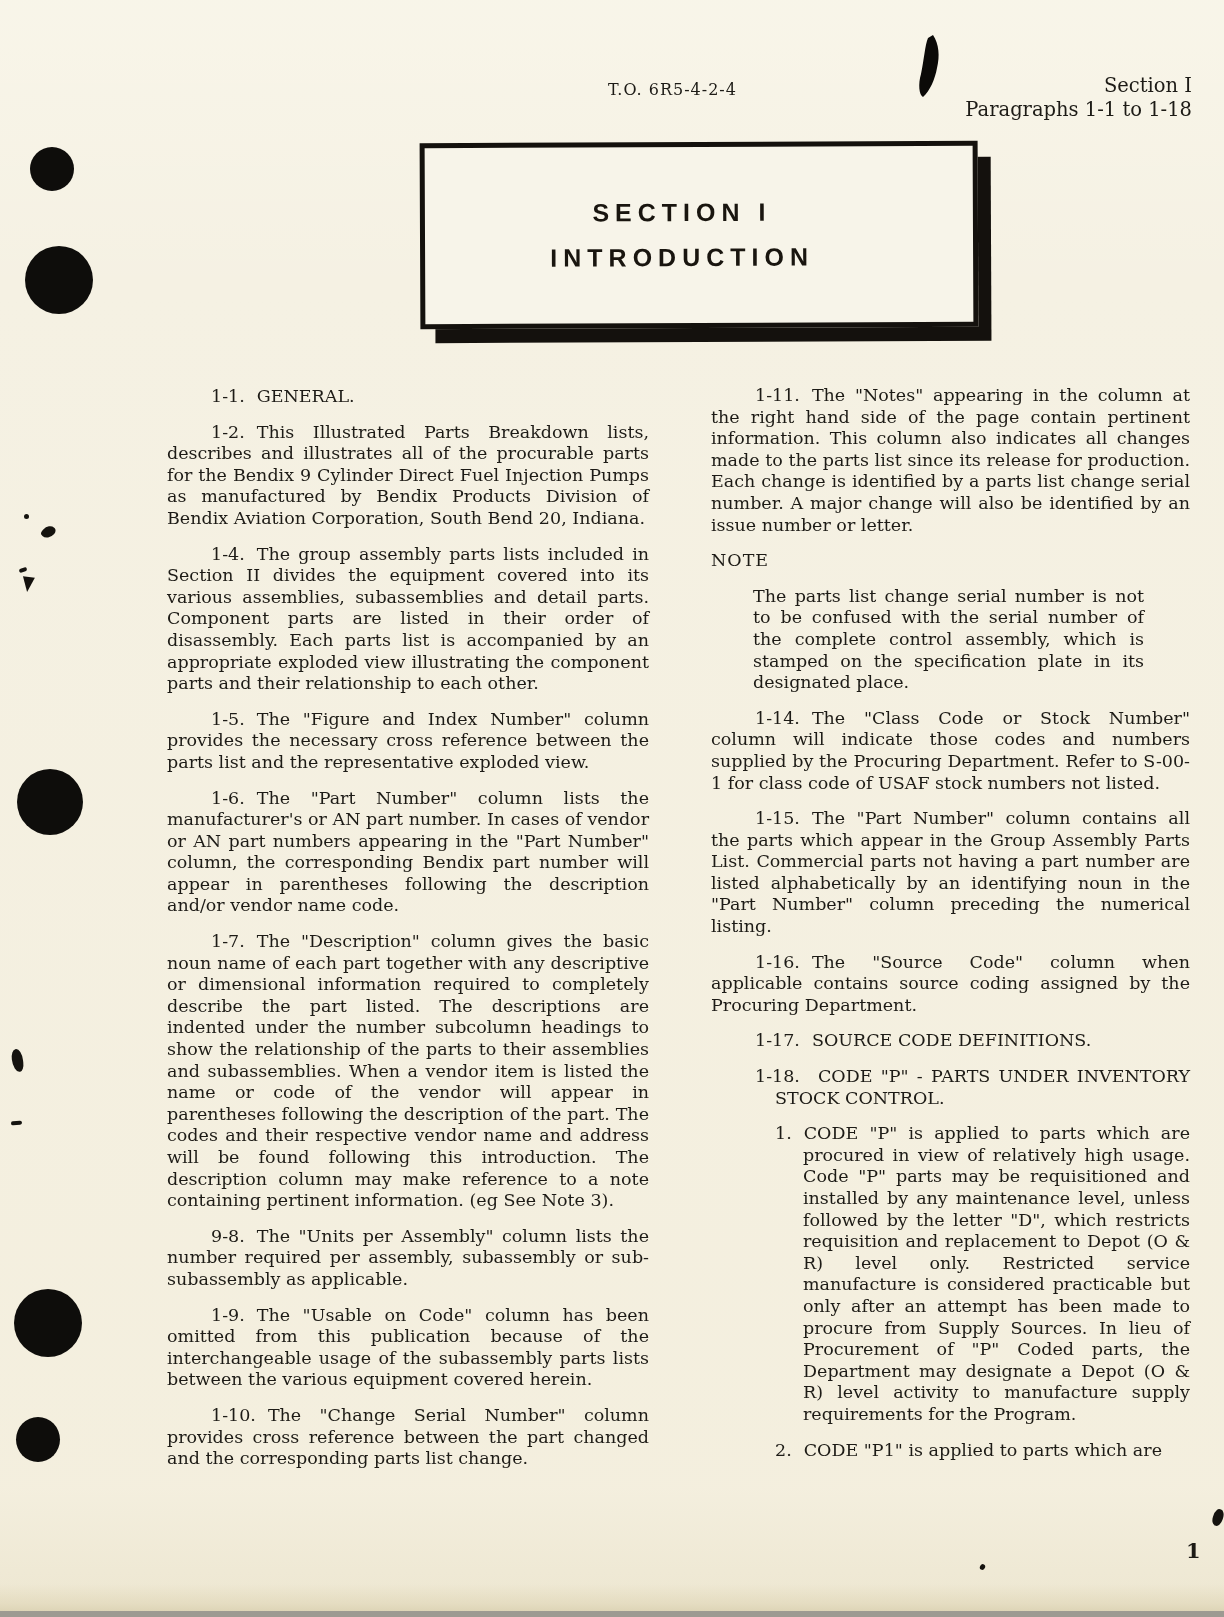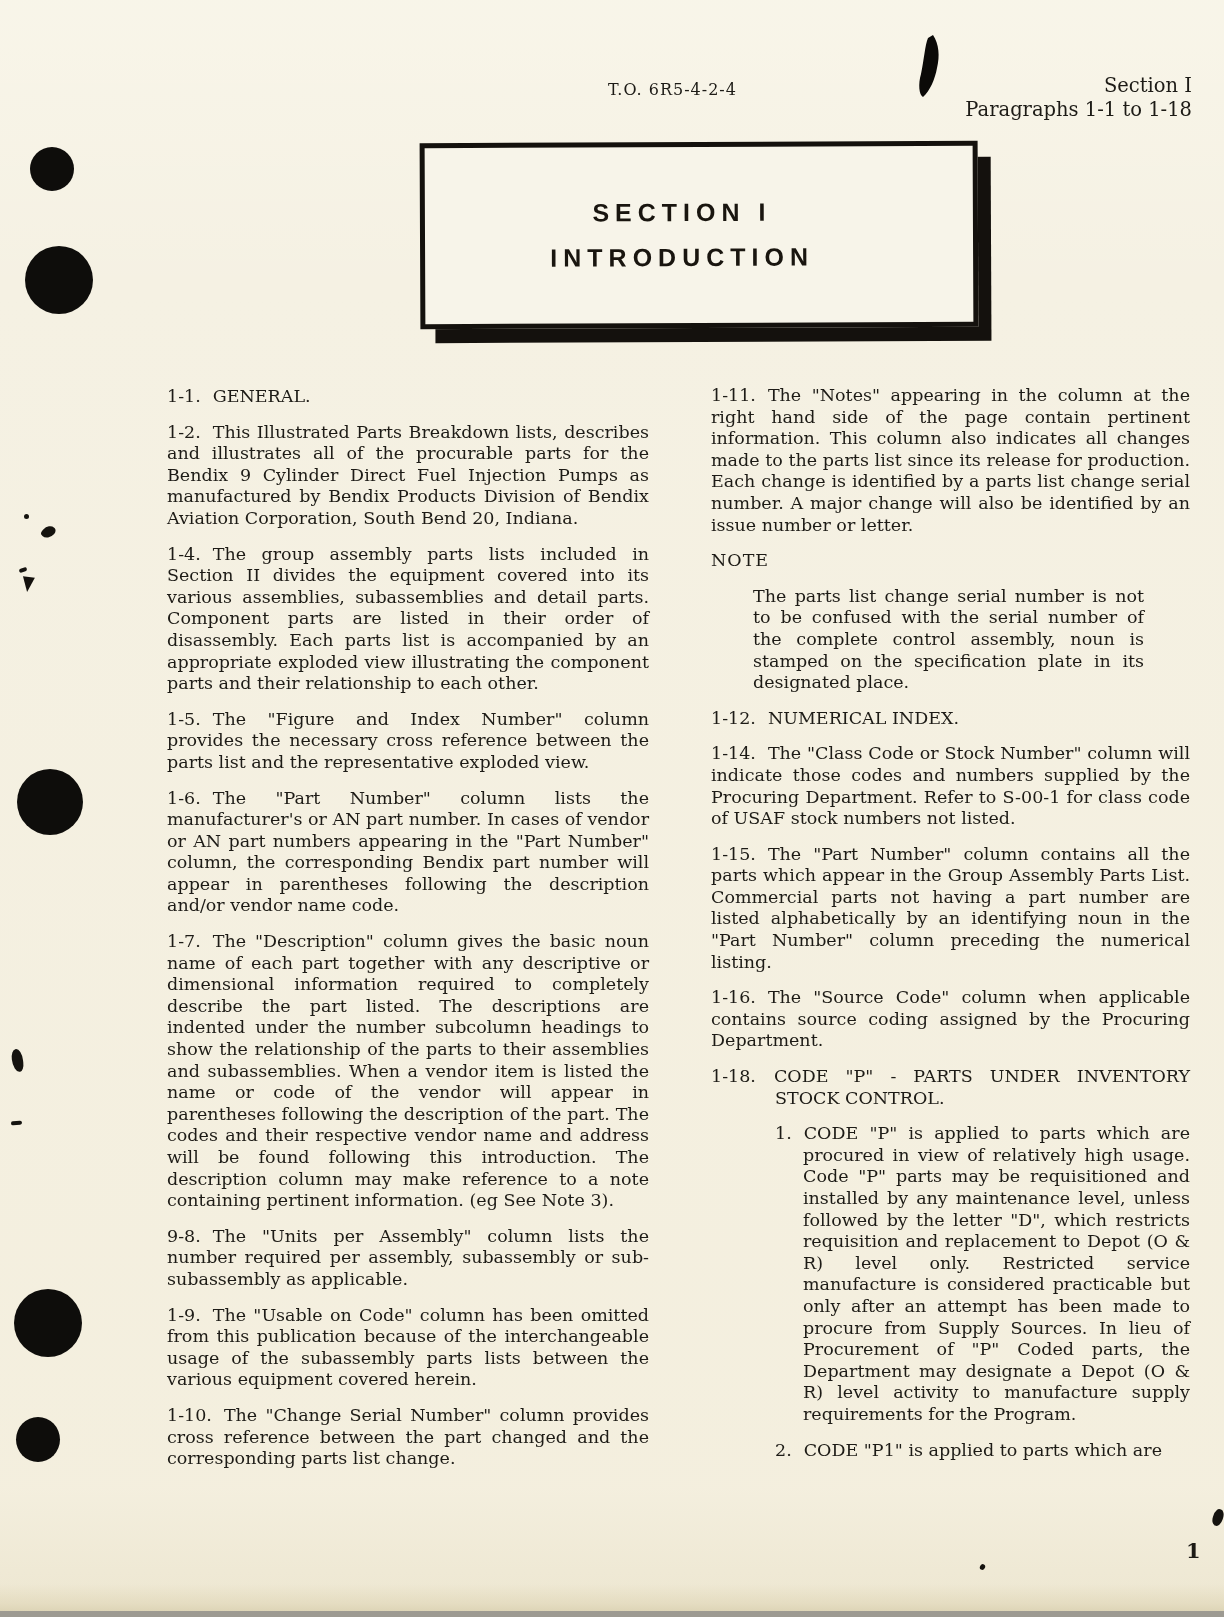--- a/index.html
+++ b/index.html
@@ -33,7 +33,7 @@
   .col-right{left:711px;width:479px;top:385px;}
   .col p{margin:0 0 14px 0;text-align:justify;}
   .col p:last-child{margin-bottom:0;}
-  .pnum{padding-right:12px;}
+  .pnum{padding-right:12px;margin-left:44px;}
   .hang{padding-left:64px;text-indent:-64px;}
   .hang .pnum{padding-right:18px;}
   .note-heading{text-align:left;margin:0 0 14px 0;letter-spacing:1px;}

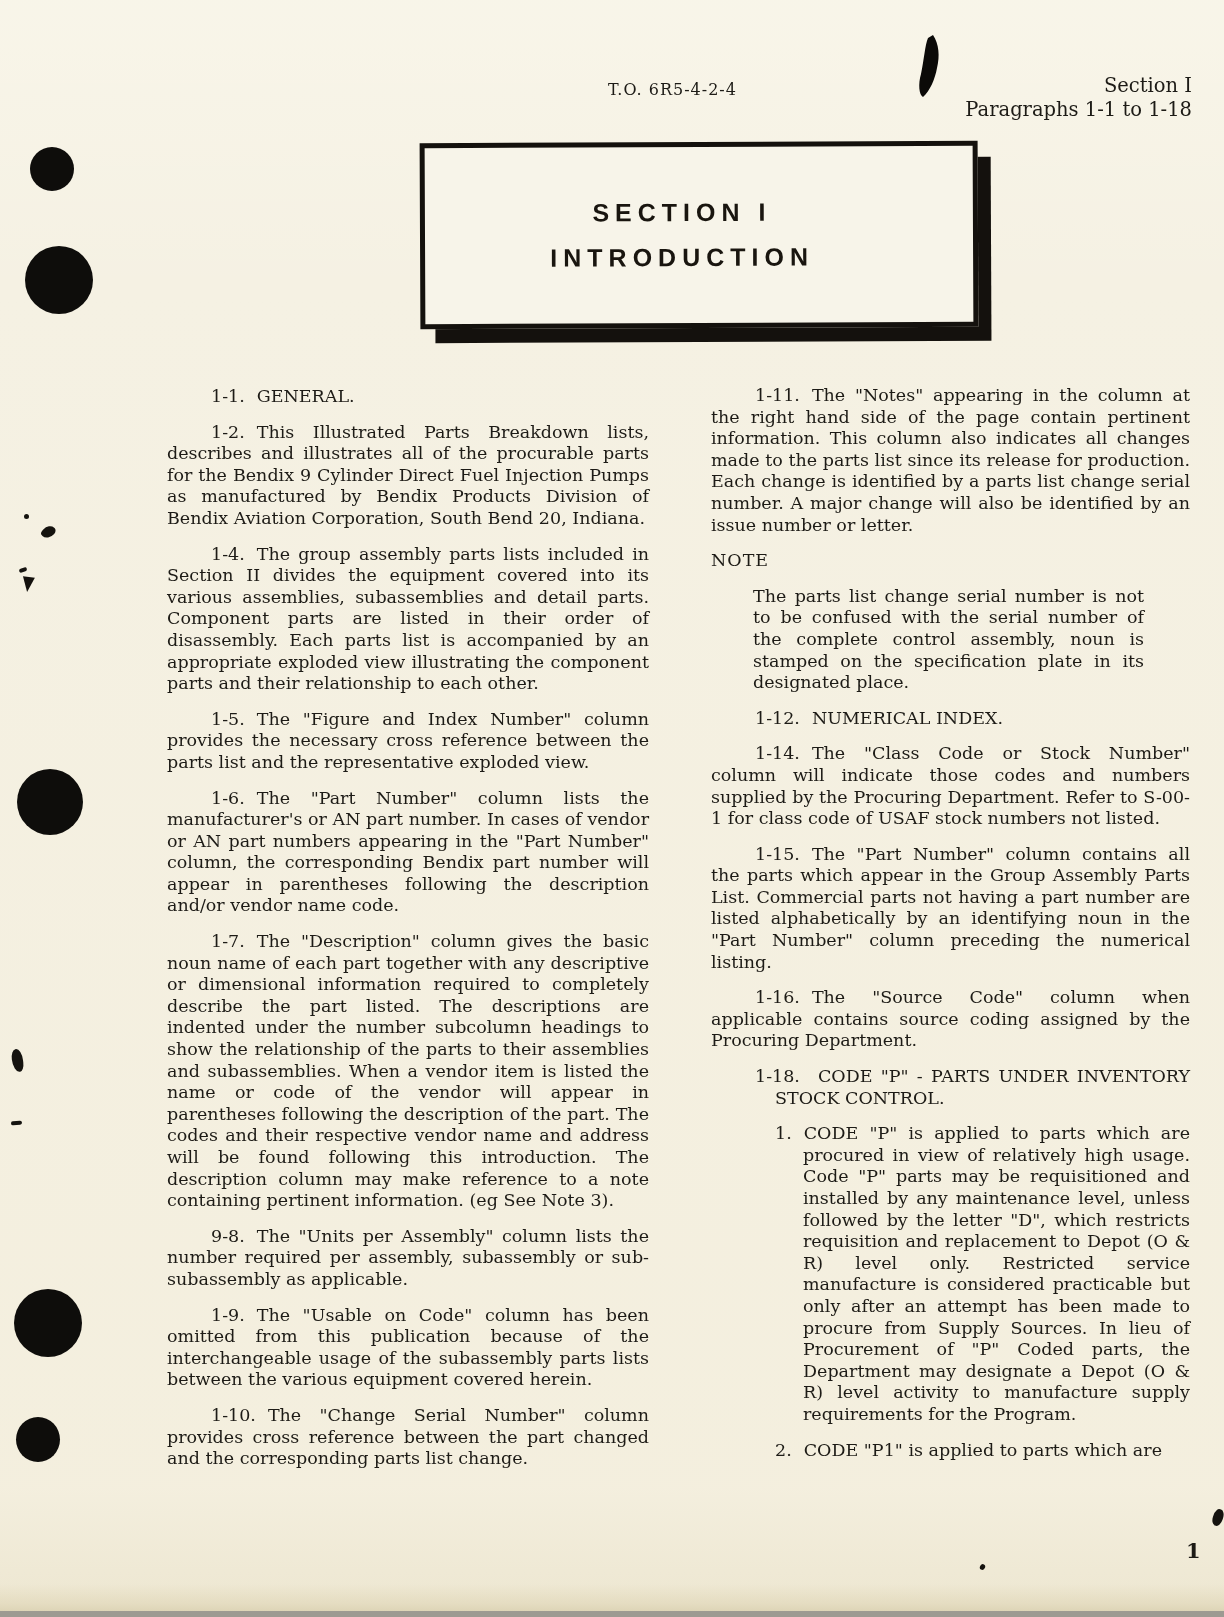--- a/index.html
+++ b/index.html
@@ -114,7 +114,7 @@
 <div class="col col-right">
   <p><span class="pnum">1-11.</span><span>The "Notes" appearing in the column at the right hand side of the page contain pertinent information. This column also indicates all changes made to the parts list since its release for production. Each change is identified by a parts list change serial number. A major change will also be identified by an issue number or letter.</span></p>
   <p class="note-heading">NOTE</p>
-  <p class="note-body">The parts list change serial number is not to be confused with the serial number of the complete control assembly, noun is stamped on the specification plate in its designated place.</p>
+  <p class="note-body">The parts list change serial number is not to be confused with the serial number of the complete control assembly, which is stamped on the specification plate in its designated place.</p>
   <p><span class="pnum">1-12.</span><span>NUMERICAL INDEX.</span></p>
   <p><span class="pnum">1-14.</span><span>The "Class Code or Stock Number" column will indicate those codes and numbers supplied by the Procuring Department. Refer to S-00-1 for class code of USAF stock numbers not listed.</span></p>
   <p><span class="pnum">1-15.</span><span>The "Part Number" column contains all the parts which appear in the Group Assembly Parts List. Commercial parts not having a part number are listed alphabetically by an identifying noun in the "Part Number" column preceding the numerical listing.</span></p>

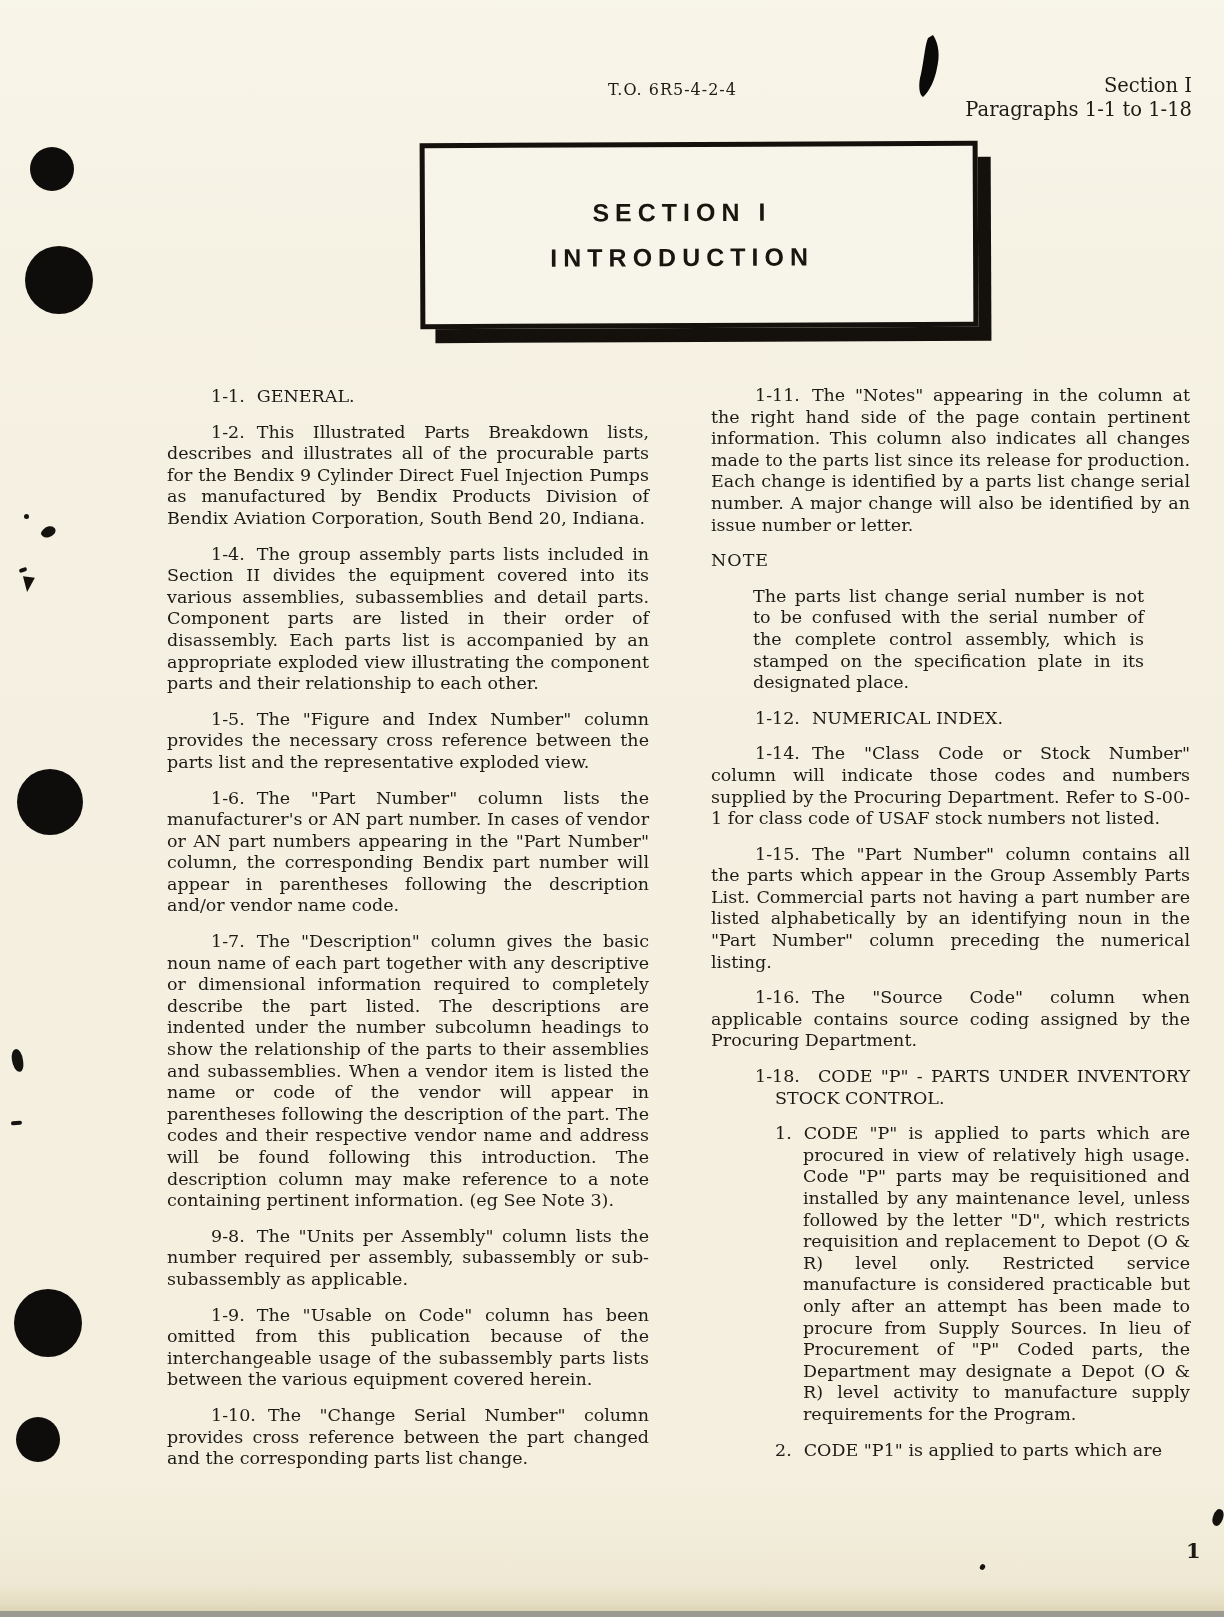--- a/index.html
+++ b/index.html
@@ -115,7 +115,6 @@
   <p><span class="pnum">1-11.</span><span>The "Notes" appearing in the column at the right hand side of the page contain pertinent information. This column also indicates all changes made to the parts list since its release for production. Each change is identified by a parts list change serial number. A major change will also be identified by an issue number or letter.</span></p>
   <p class="note-heading">NOTE</p>
   <p class="note-body">The parts list change serial number is not to be confused with the serial number of the complete control assembly, which is stamped on the specification plate in its designated place.</p>
-  <p><span class="pnum">1-12.</span><span>NUMERICAL INDEX.</span></p>
   <p><span class="pnum">1-14.</span><span>The "Class Code or Stock Number" column will indicate those codes and numbers supplied by the Procuring Department. Refer to S-00-1 for class code of USAF stock numbers not listed.</span></p>
   <p><span class="pnum">1-15.</span><span>The "Part Number" column contains all the parts which appear in the Group Assembly Parts List. Commercial parts not having a part number are listed alphabetically by an identifying noun in the "Part Number" column preceding the numerical listing.</span></p>
   <p><span class="pnum">1-16.</span><span>The "Source Code" column when applicable contains source coding assigned by the Procuring Department.</span></p>

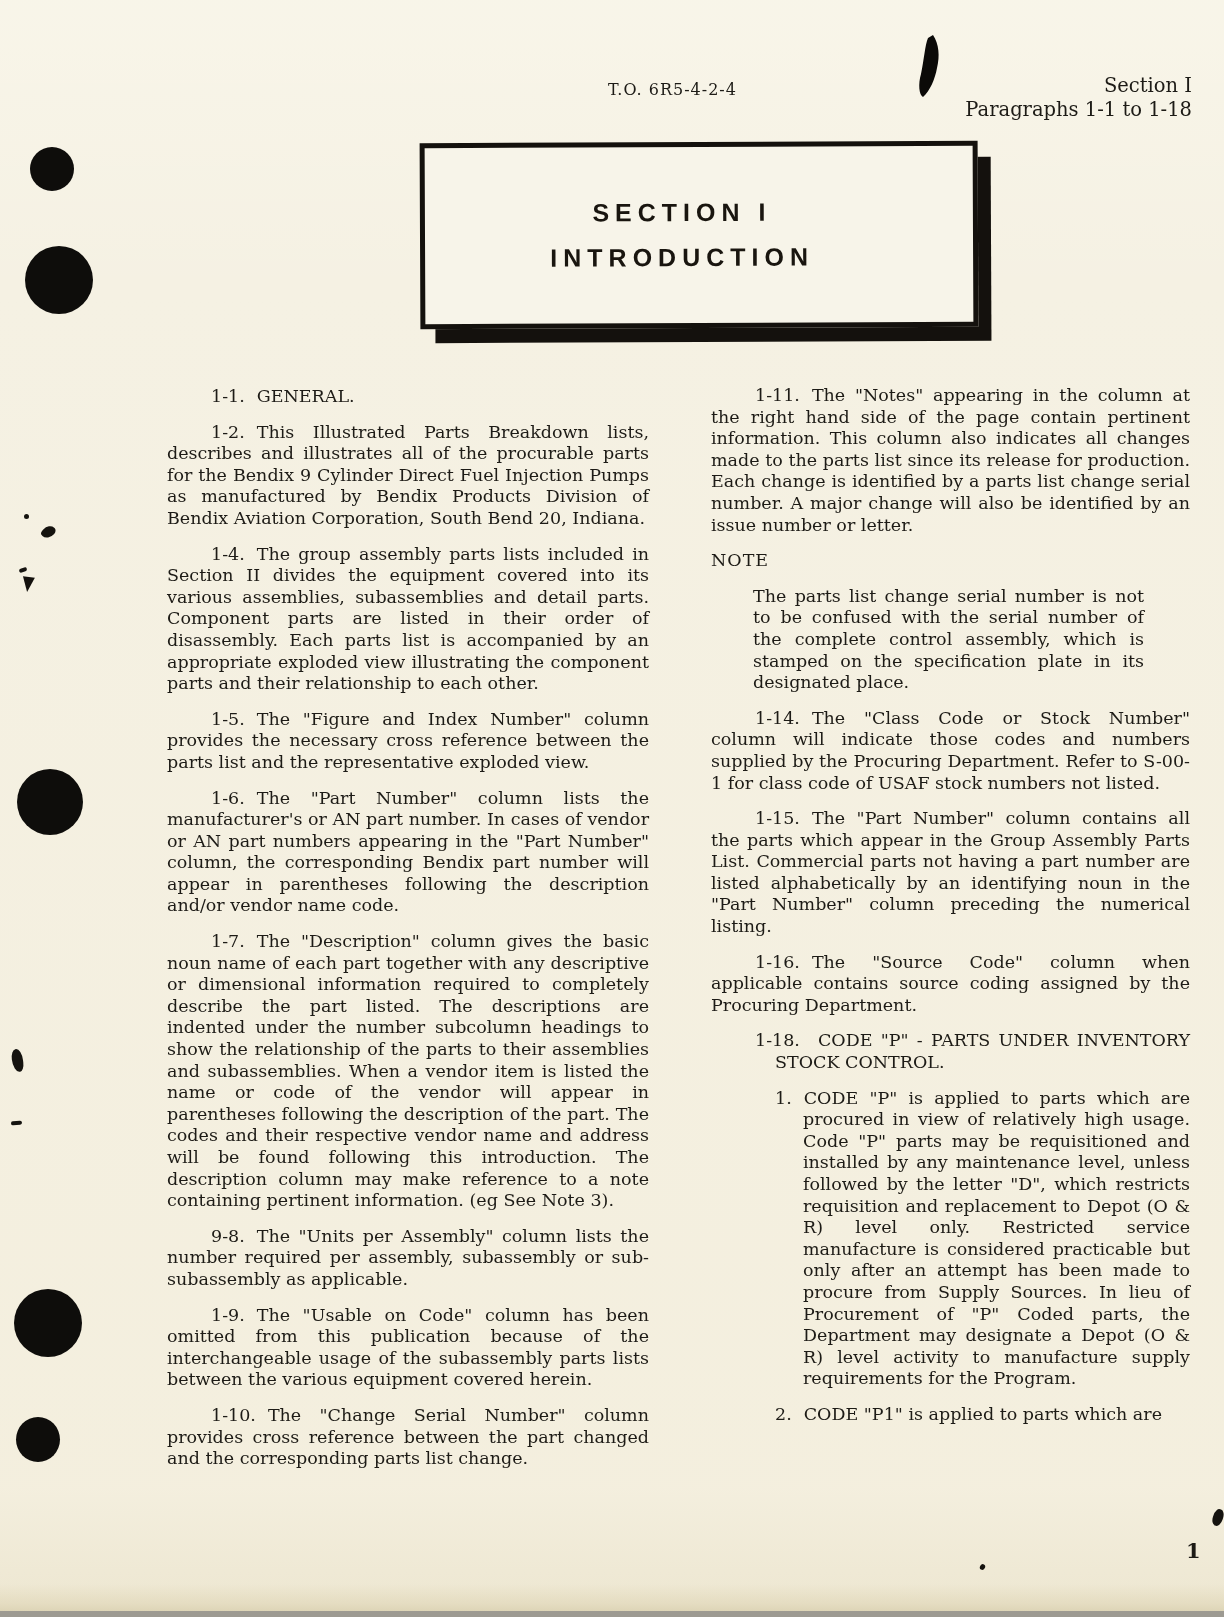--- a/index.html
+++ b/index.html
@@ -118,6 +118,7 @@
   <p><span class="pnum">1-14.</span><span>The "Class Code or Stock Number" column will indicate those codes and numbers supplied by the Procuring Department. Refer to S-00-1 for class code of USAF stock numbers not listed.</span></p>
   <p><span class="pnum">1-15.</span><span>The "Part Number" column contains all the parts which appear in the Group Assembly Parts List. Commercial parts not having a part number are listed alphabetically by an identifying noun in the "Part Number" column preceding the numerical listing.</span></p>
   <p><span class="pnum">1-16.</span><span>The "Source Code" column when applicable contains source coding assigned by the Procuring Department.</span></p>
+  <p><span class="pnum">1-17.</span><span>SOURCE CODE DEFINITIONS.</span></p>
   <p class="hang"><span class="pnum">1-18.</span><span>CODE "P" - PARTS UNDER INVENTORY STOCK CONTROL.</span></p>
   <p class="list-item"><span class="list-marker">1.</span><span>CODE "P" is applied to parts which are procured in view of relatively high usage. Code "P" parts may be requisitioned and installed by any maintenance level, unless followed by the letter "D", which restricts requisition and replacement to Depot (O &amp; R) level only. Restricted service manufacture is considered practicable but only after an attempt has been made to procure from Supply Sources. In lieu of Procurement of "P" Coded parts, the Department may designate a Depot (O &amp; R) level activity to manufacture supply requirements for the Program.</span></p>
   <p class="list-item"><span class="list-marker">2.</span><span>CODE "P1" is applied to parts which are</span></p>

